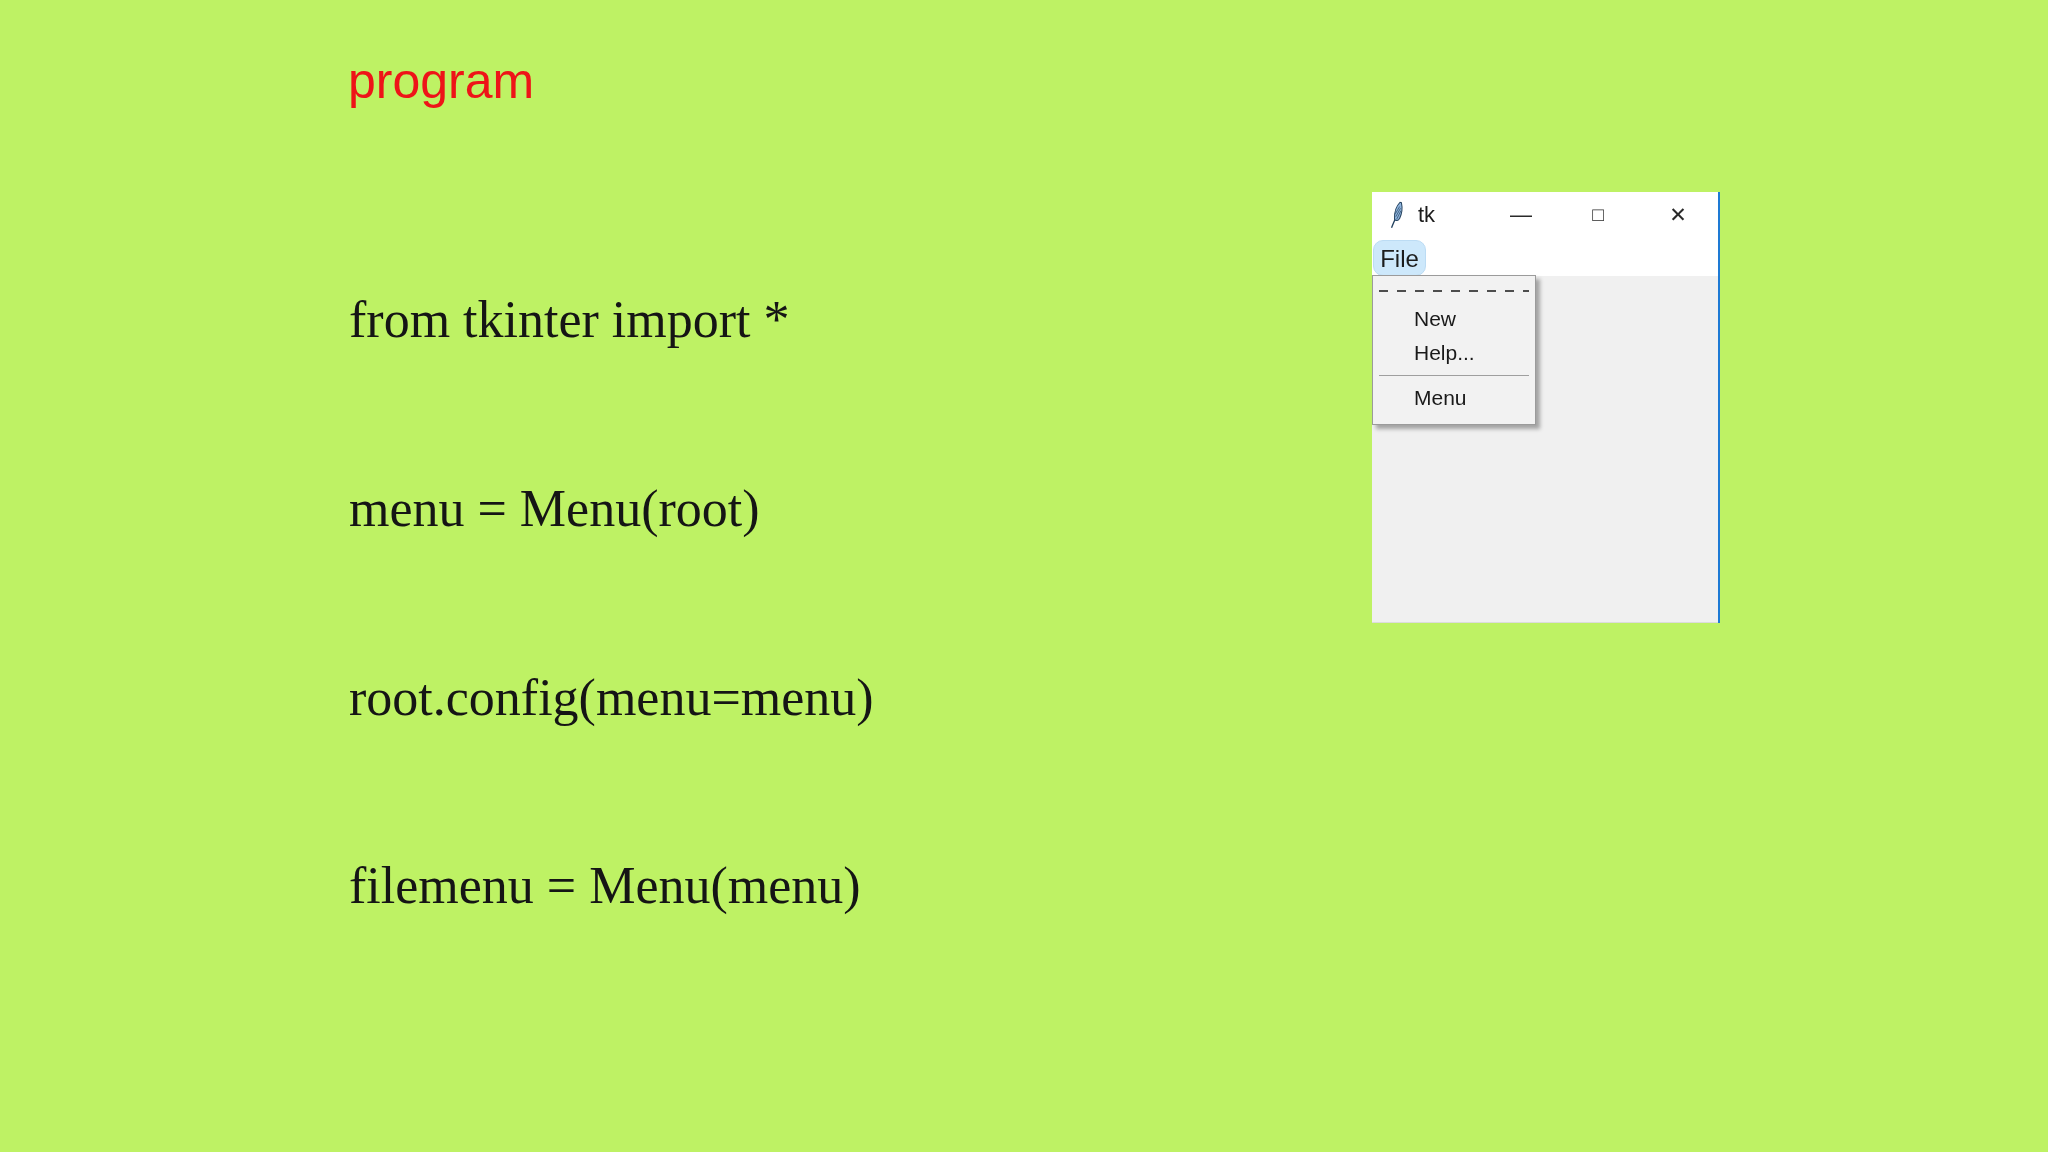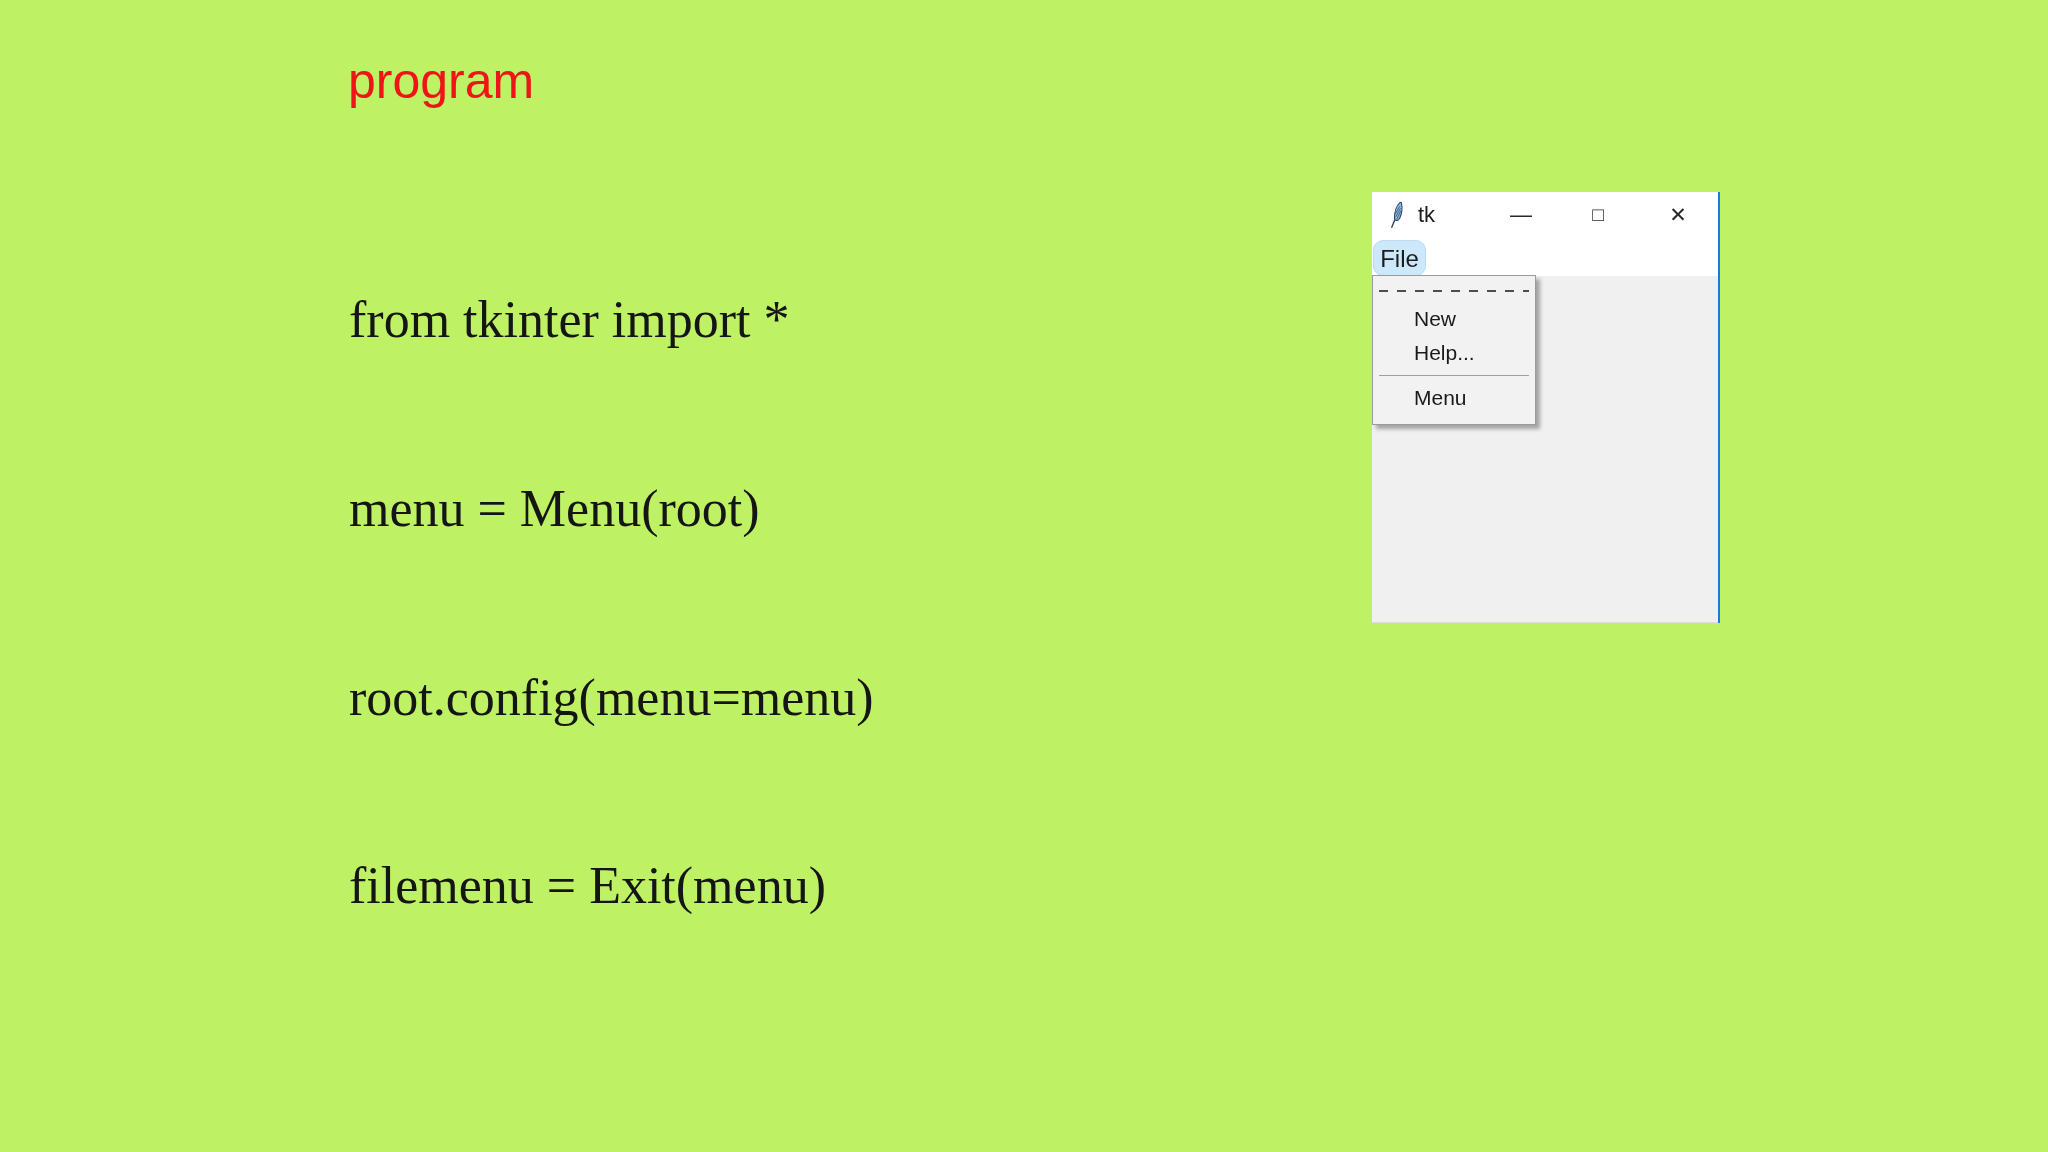--- a/index.html
+++ b/index.html
@@ -155,7 +155,7 @@
     <div class="code-line">from tkinter import *</div>
     <div class="code-line">menu = Menu(root)</div>
     <div class="code-line">root.config(menu=menu)</div>
-    <div class="code-line">filemenu = Exit(menu)</div>
+    <div class="code-line">filemenu = Menu(menu)</div>
     
     
     

